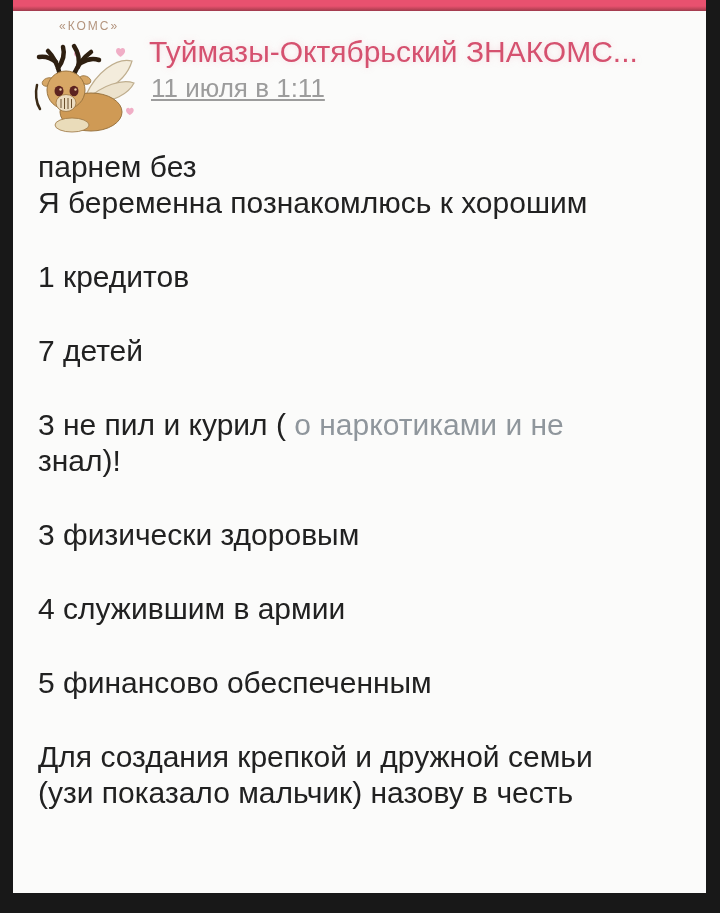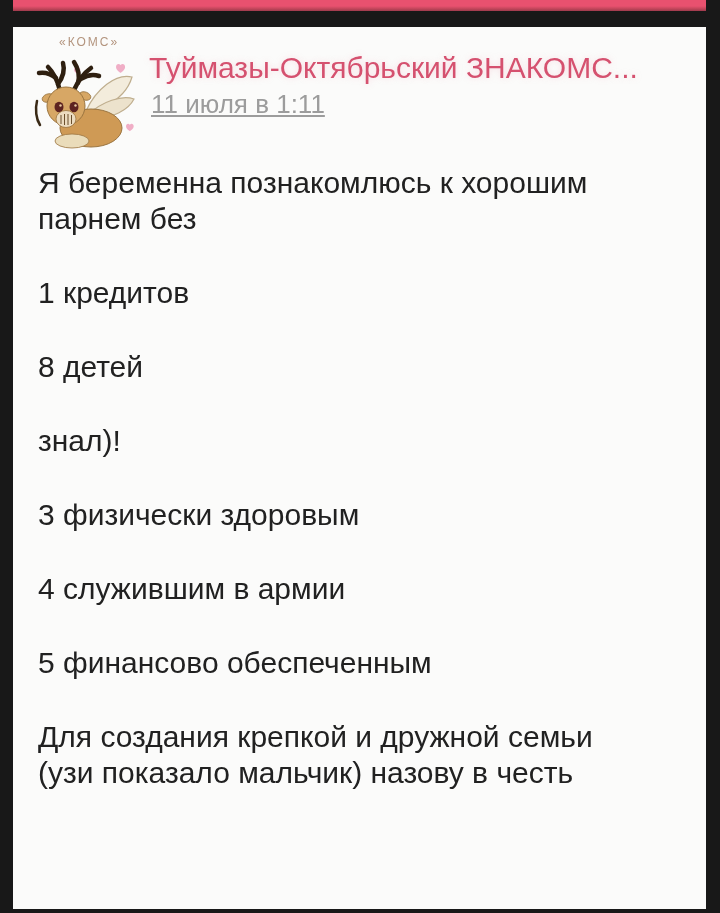--- a/index.html
+++ b/index.html
@@ -19,7 +19,6 @@
   .card{
     position:absolute;left:13px;top:11px;width:693px;height:882px;
     background:var(--card,#fbfbfa);
-    margin-top:16px;
   }
   .watermark{
     position:absolute;left:46px;top:8px;

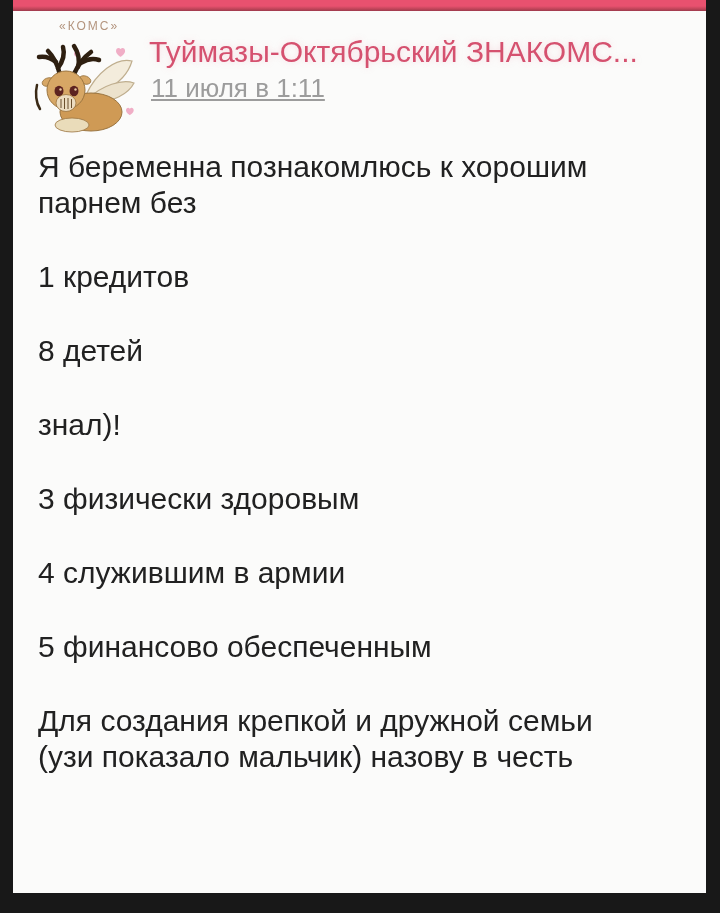--- a/index.html
+++ b/index.html
@@ -113,8 +113,8 @@
 
     <div class="post-body">
         <div class="para">
+          <div class="line"><span>парнем без</span></div>
           <div class="line"><span>Я беременна познакомлюсь к хорошим</span></div>
-          <div class="line"><span>парнем без</span></div>
         </div>
         <div class="para">
           <div class="line"><span>1 кредитов</span></div>

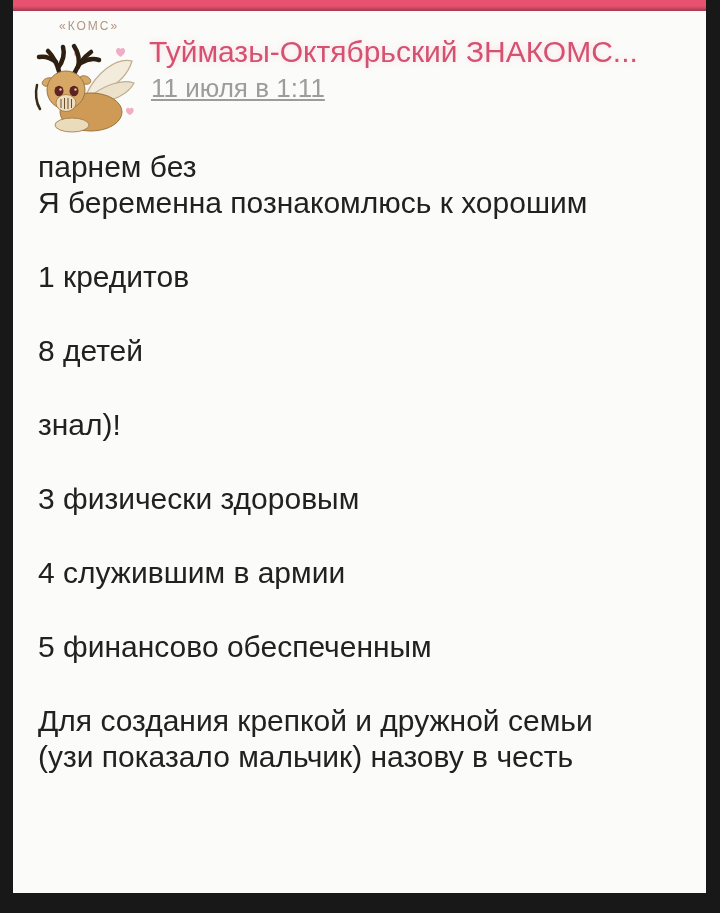--- a/index.html
+++ b/index.html
@@ -120,7 +120,7 @@
           <div class="line"><span>1 кредитов</span></div>
         </div>
         <div class="para">
-          <div class="line"><span>8 детей</span></div>
+          <div class="line"><span>7 детей</span></div>
         </div>
         <div class="para">
           <div class="line"><span>знал)!</span></div>

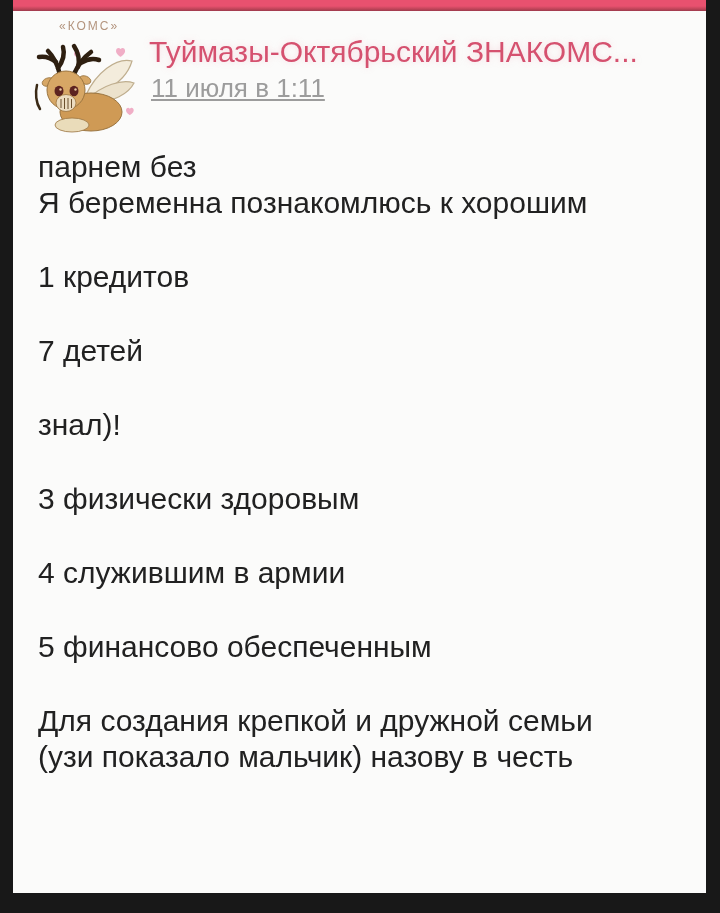--- a/index.html
+++ b/index.html
@@ -123,6 +123,7 @@
           <div class="line"><span>7 детей</span></div>
         </div>
         <div class="para">
+          <div class="line"><span>3 не пил и курил ( </span><span class="muted">о наркотиками и не</span></div>
           <div class="line"><span>знал)!</span></div>
         </div>
         <div class="para">

